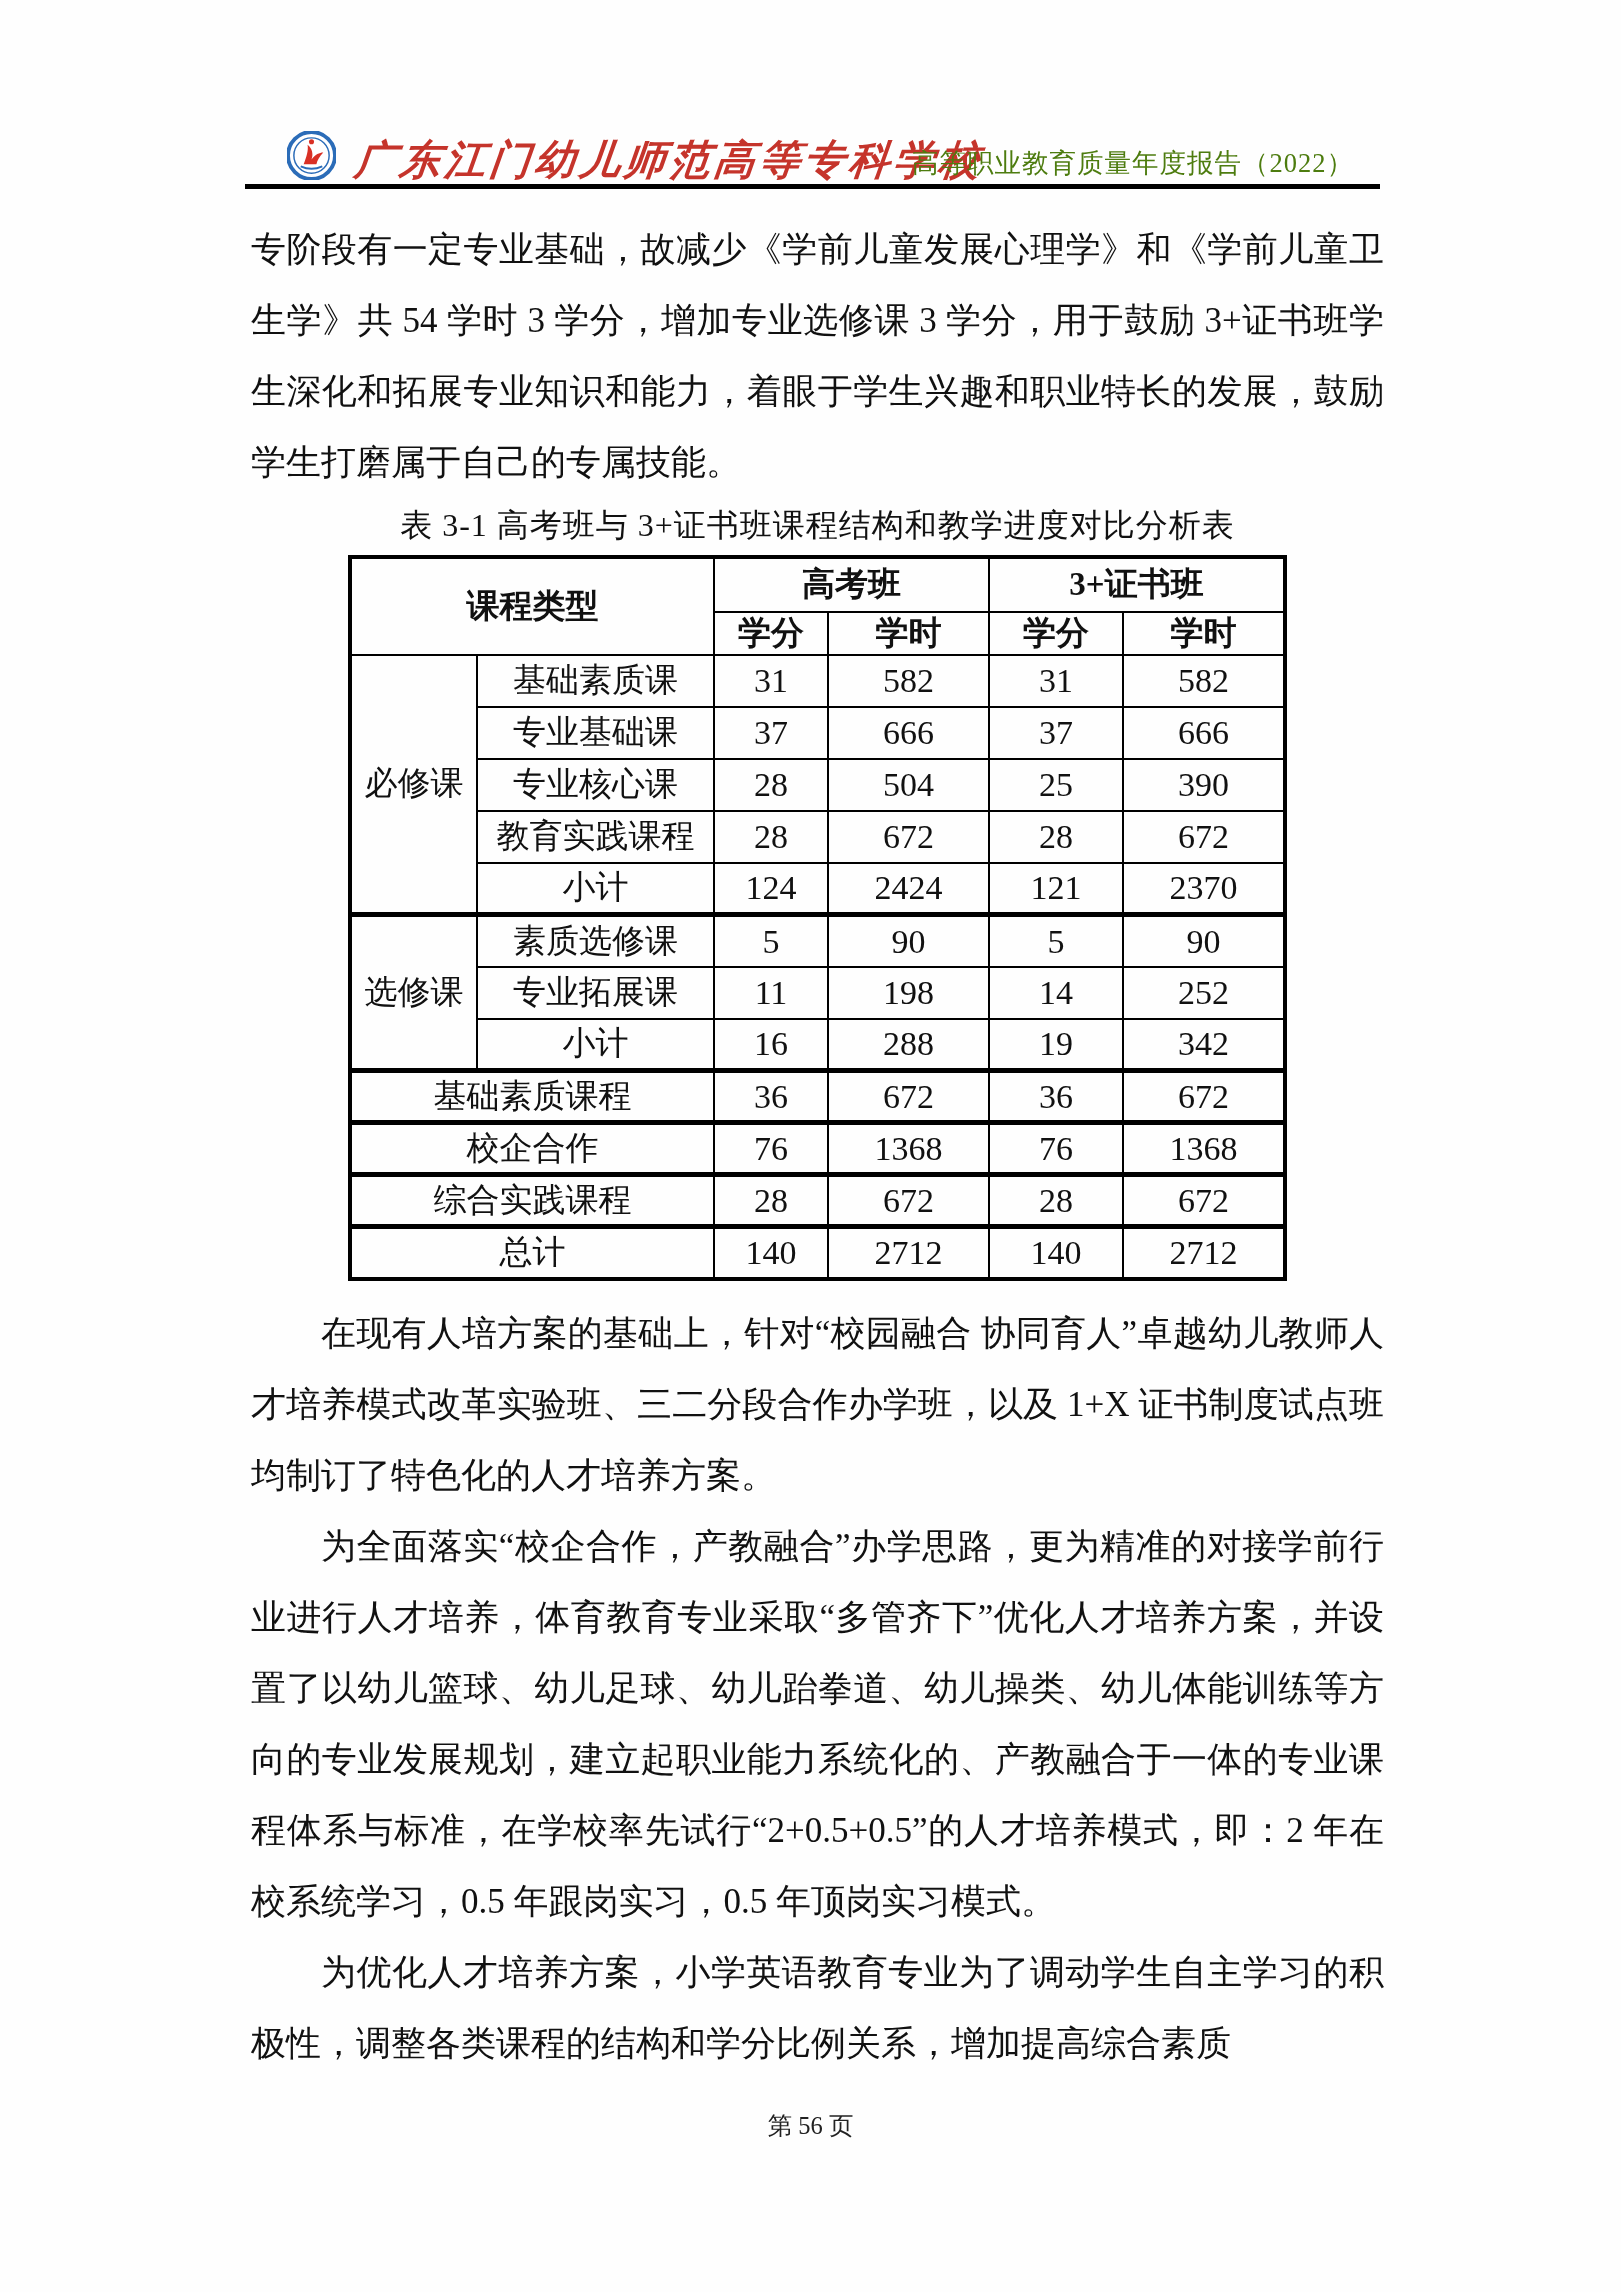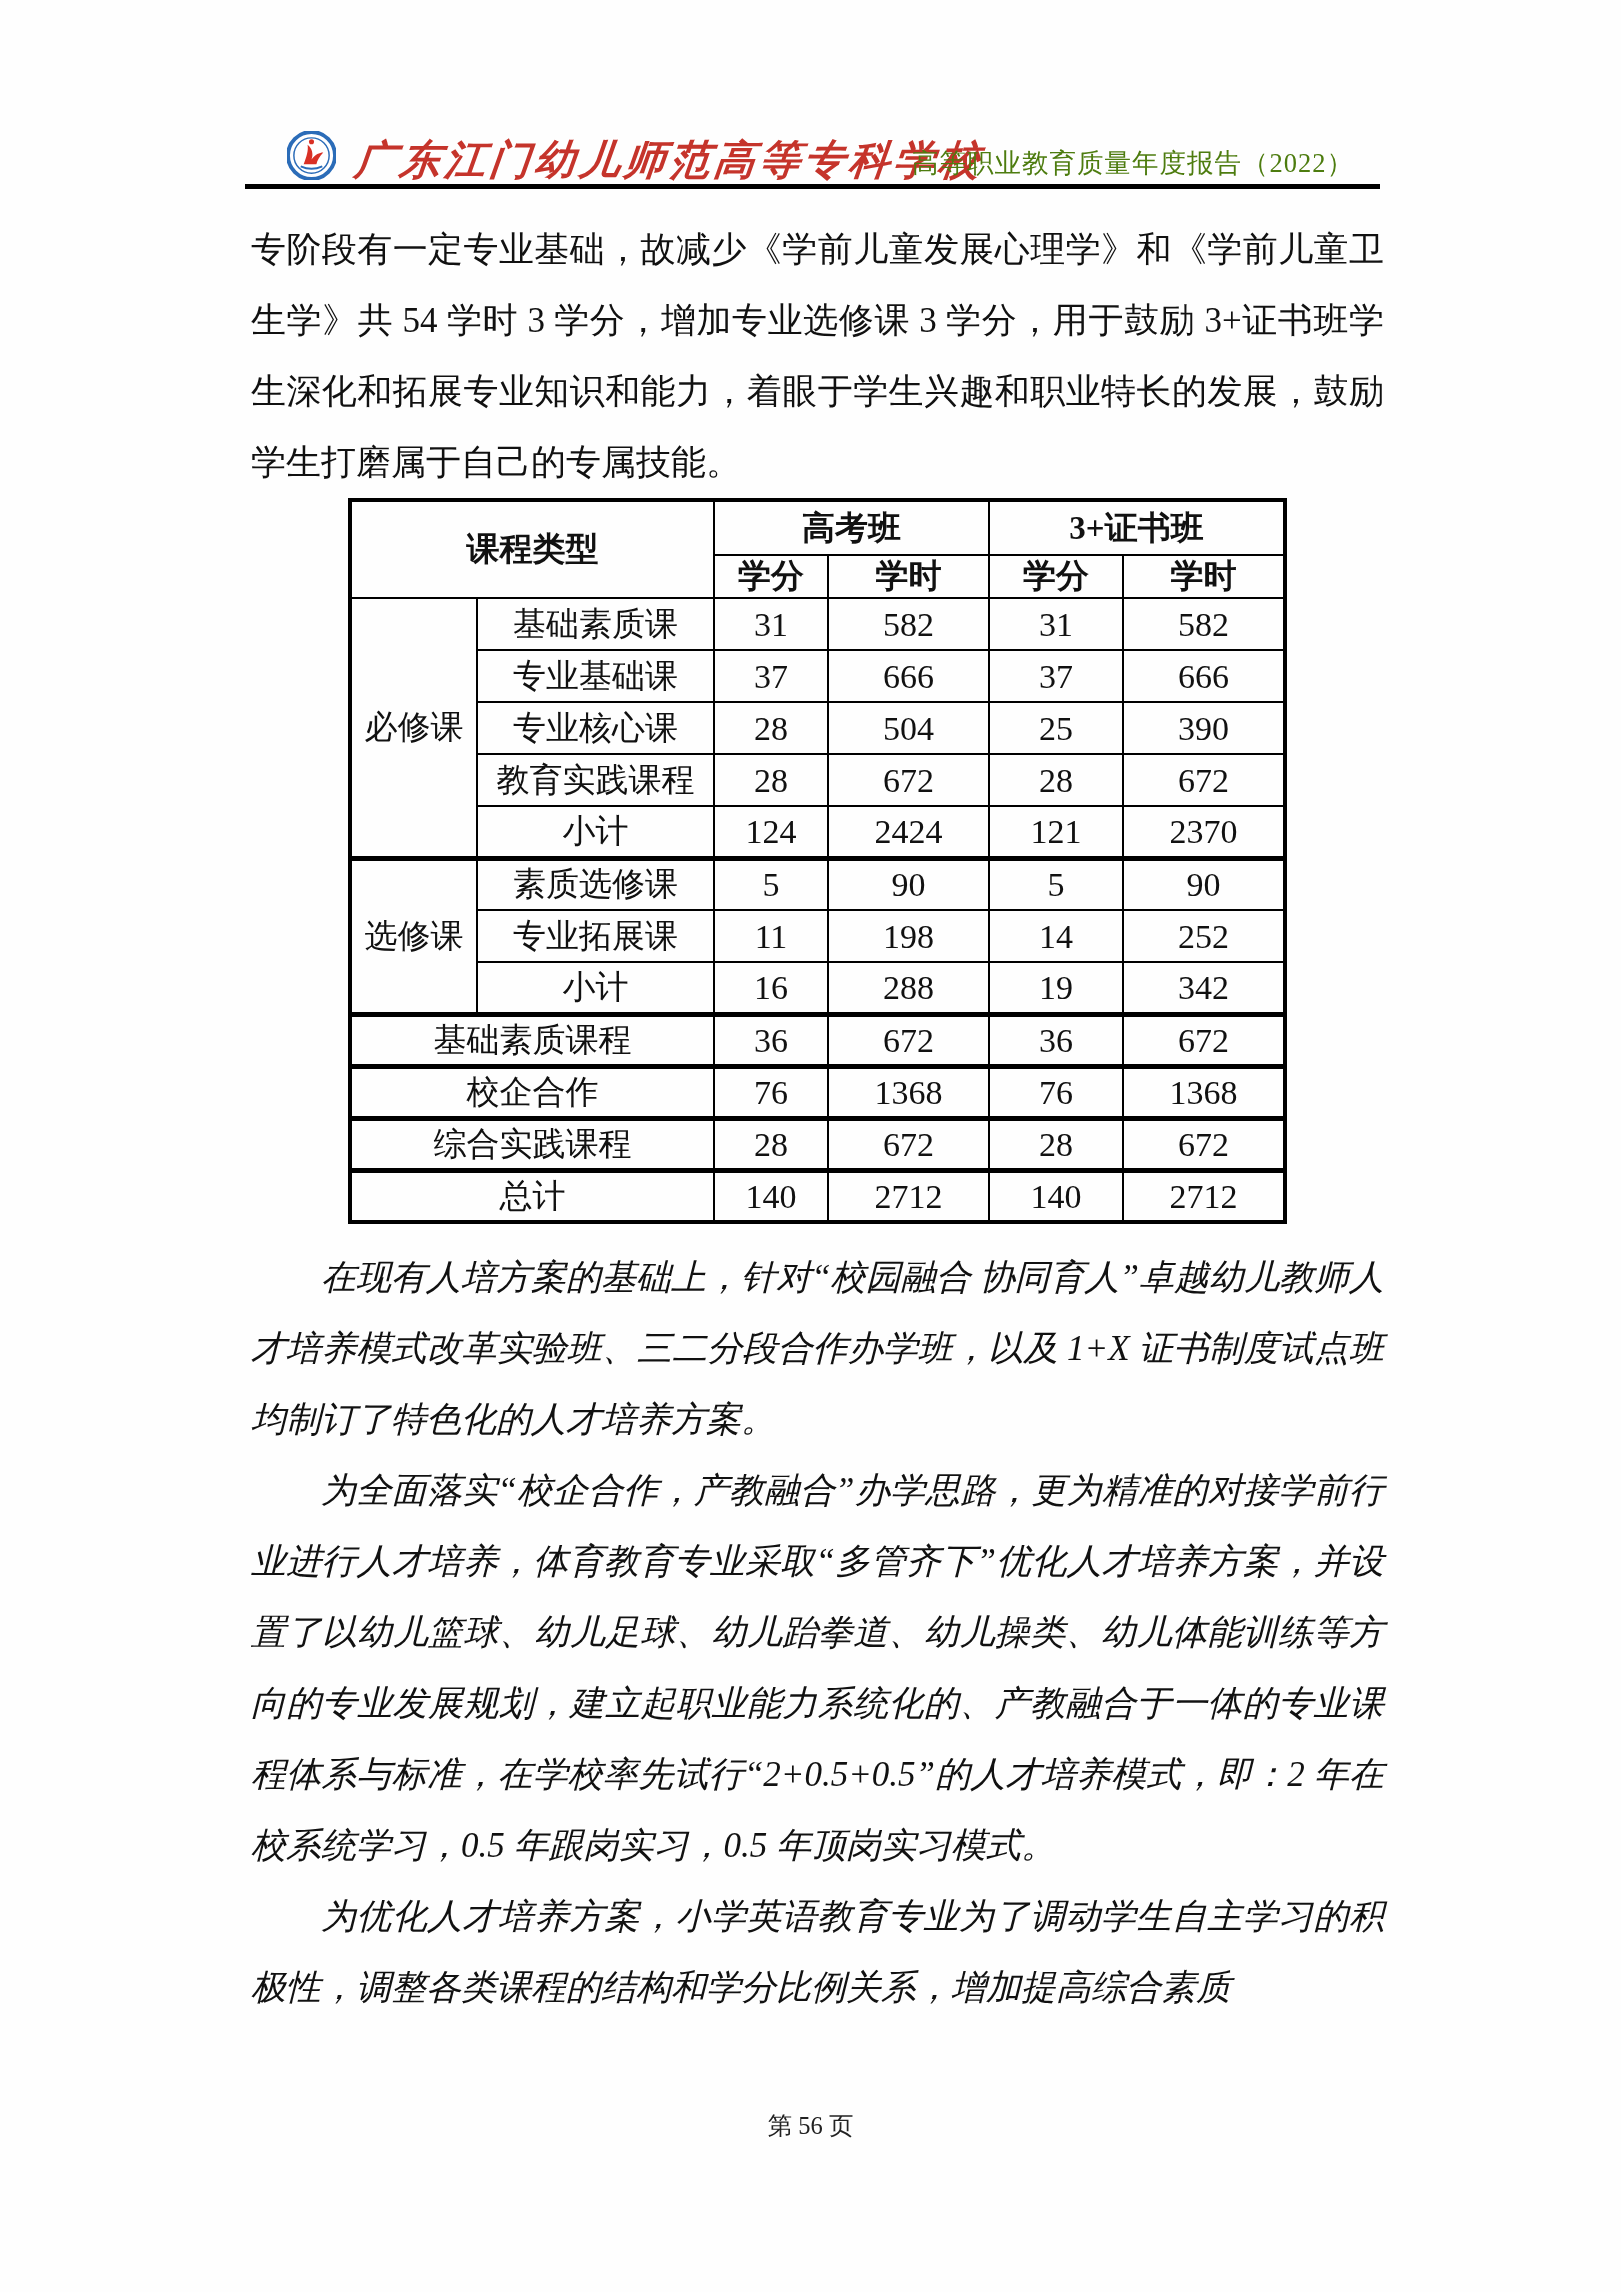--- a/index.html
+++ b/index.html
@@ -98,6 +98,7 @@
 
     <p class="para">专阶段有一定专业基础，故减少《学前儿童发展心理学》和《学前儿童卫生学》共 54 学时 3 学分，增加专业选修课 3 学分，用于鼓励 3+证书班学生深化和拓展专业知识和能力，着眼于学生兴趣和职业特长的发展，鼓励学生打磨属于自己的专属技能。</p>
 
+    <div class="tbl-caption">表 3-1 高考班与 3+证书班课程结构和教学进度对比分析表</div>
 
     <table class="course">
       <colgroup>

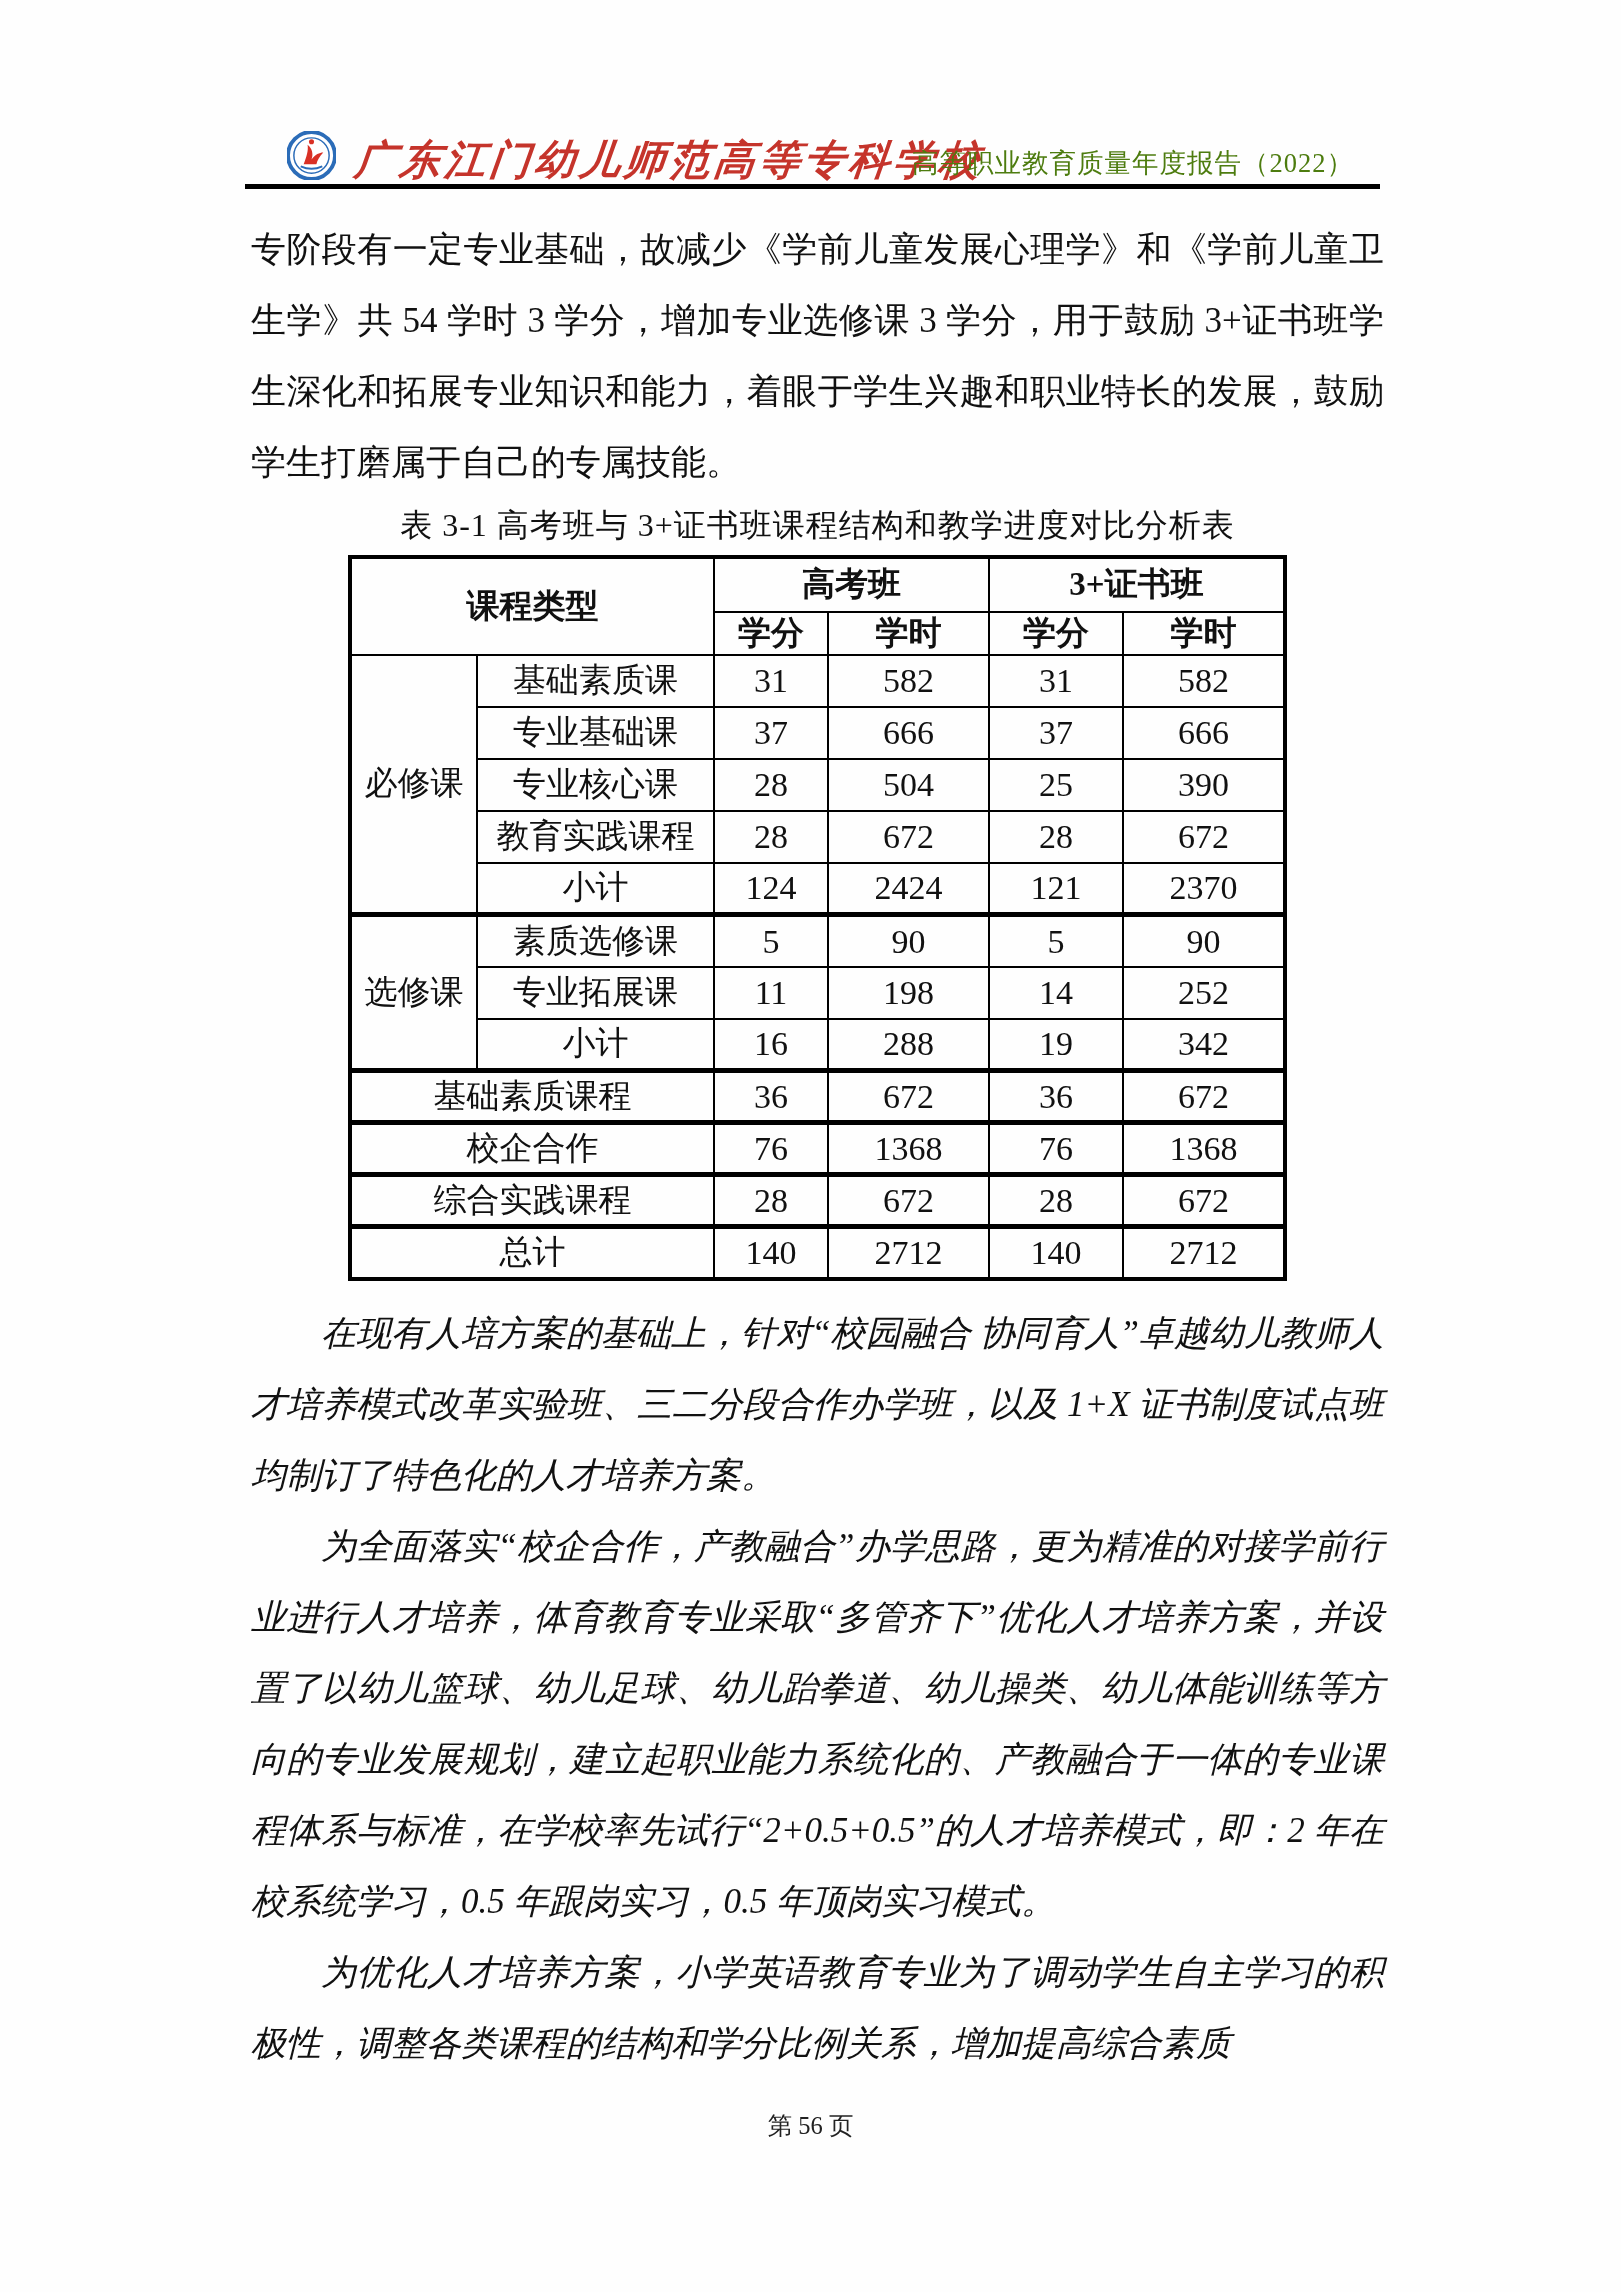--- a/index.html
+++ b/index.html
@@ -42,7 +42,7 @@
     text-align:justify;
   }
   .para { text-align:justify; }
-  .para.indent { text-indent:2em;font-style:italic; }
+  .para.indent { text-indent:2em; }
   .tbl-caption {
     text-align:center; font-size:32px; line-height:43px;
     margin:5.9px 0 7.8px 0; letter-spacing:1px; text-indent:0;

